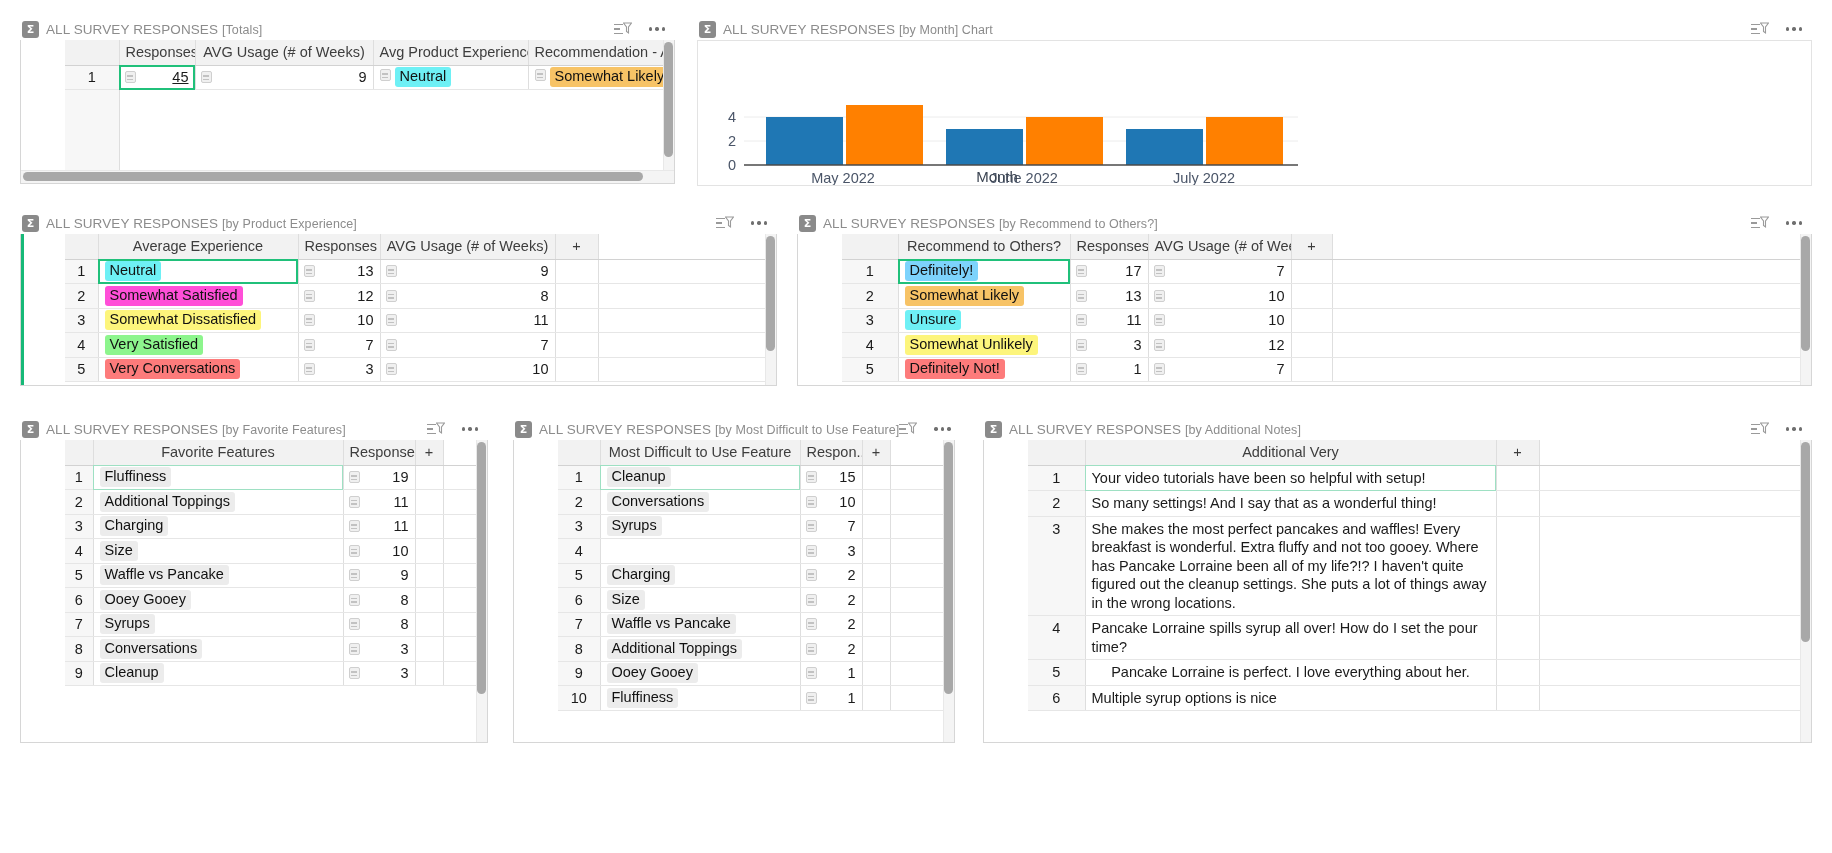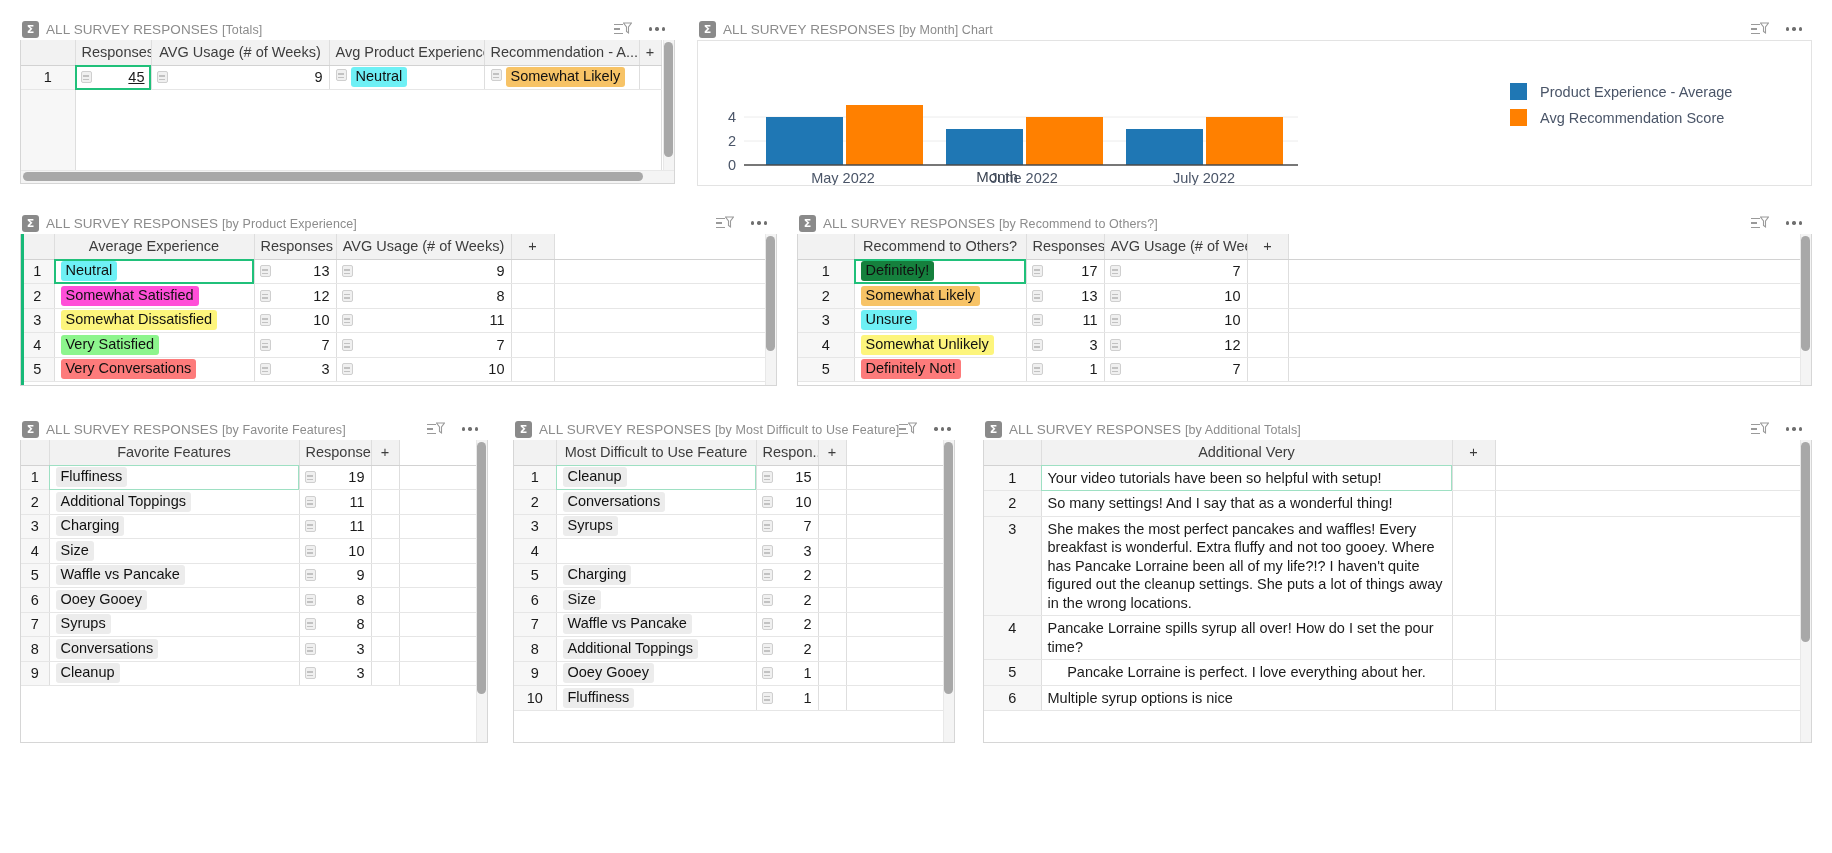--- a/index.html
+++ b/index.html
@@ -53,6 +53,7 @@
     position: relative; background: #ffffff;
     border: 1px solid #d6d6d6; border-top: none;
     overflow: hidden;
+    padding-left: 44px;
   }
   table.grid { border-collapse: collapse; table-layout: fixed; }
   table.grid th, table.grid td {

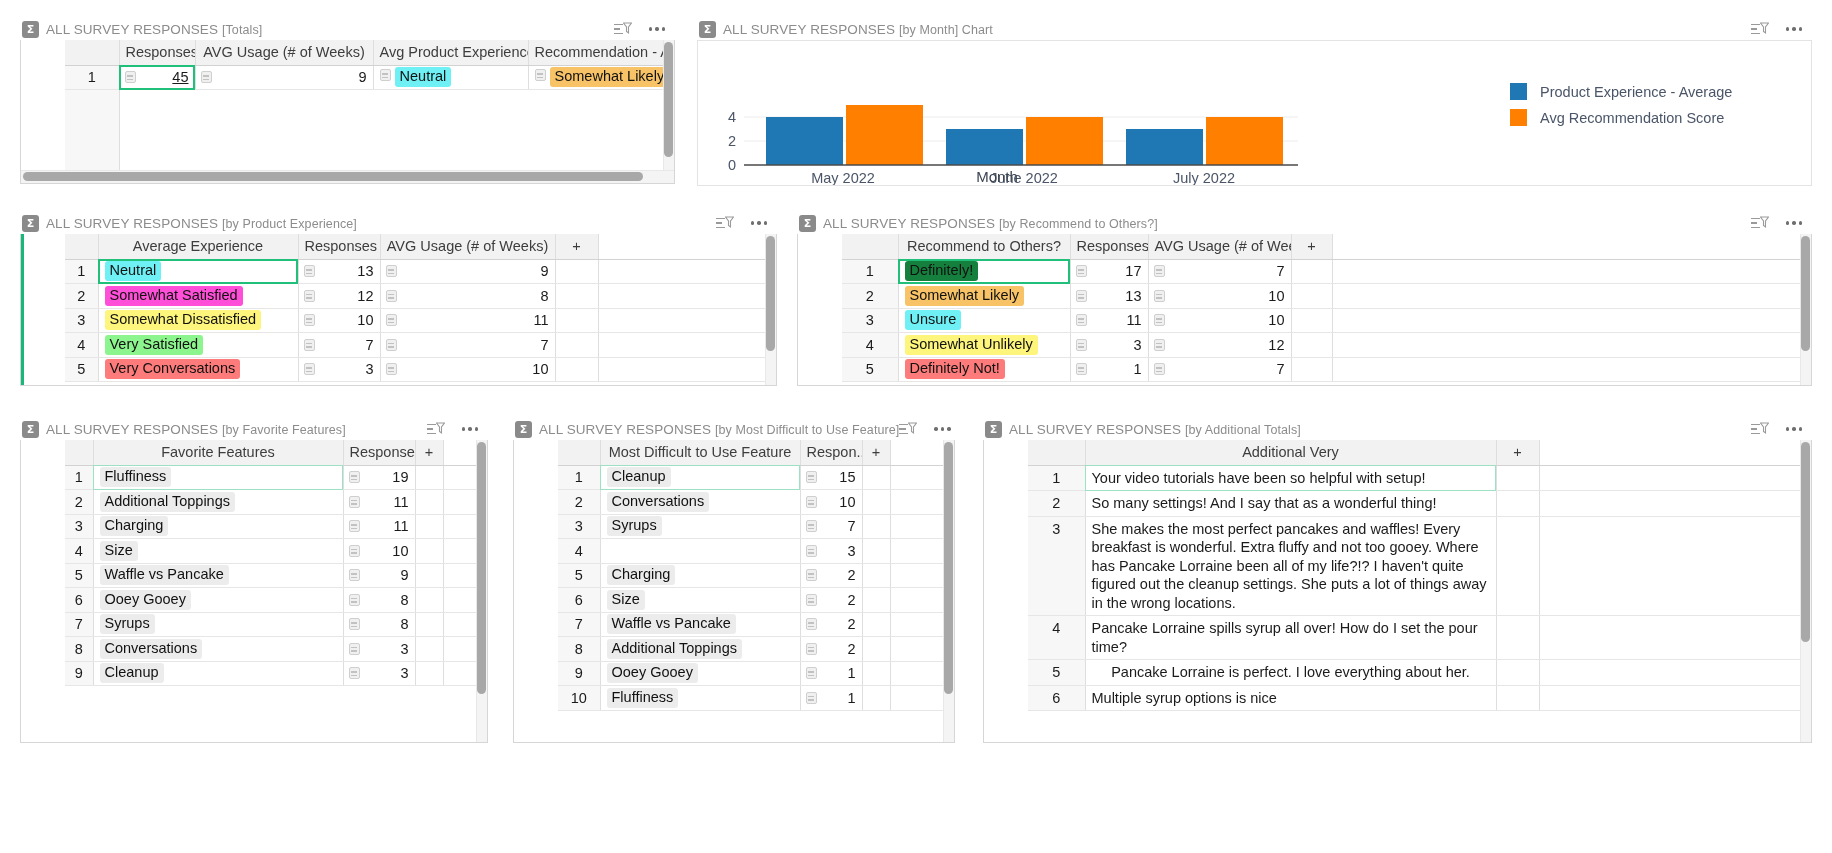--- a/index.html
+++ b/index.html
@@ -248,16 +248,6 @@
         <text class="axis-lbl" x="506" y="142" text-anchor="middle">July 2022</text>
       </svg>
       <div style="position:absolute; left:0; top:152px; width:600px; text-align:center;"></div>
-      <div class="chart-legend" style="left:812px; top:42px;">
-        <div class="legend-row">
-          <span class="legend-sw" style="background:#1f77b4"></span>
-          <span class="legend-lbl">Product Experience - Average</span>
-        </div>
-        <div class="legend-row">
-          <span class="legend-sw" style="background:#ff8000"></span>
-          <span class="legend-lbl">Avg Recommendation Score</span>
-        </div>
-      </div>
     </div>
     <div style="position:absolute; left:0; top:150px; width:600px; text-align:center; font-size:15px; color:#3b4452;">Month</div>
   </div>

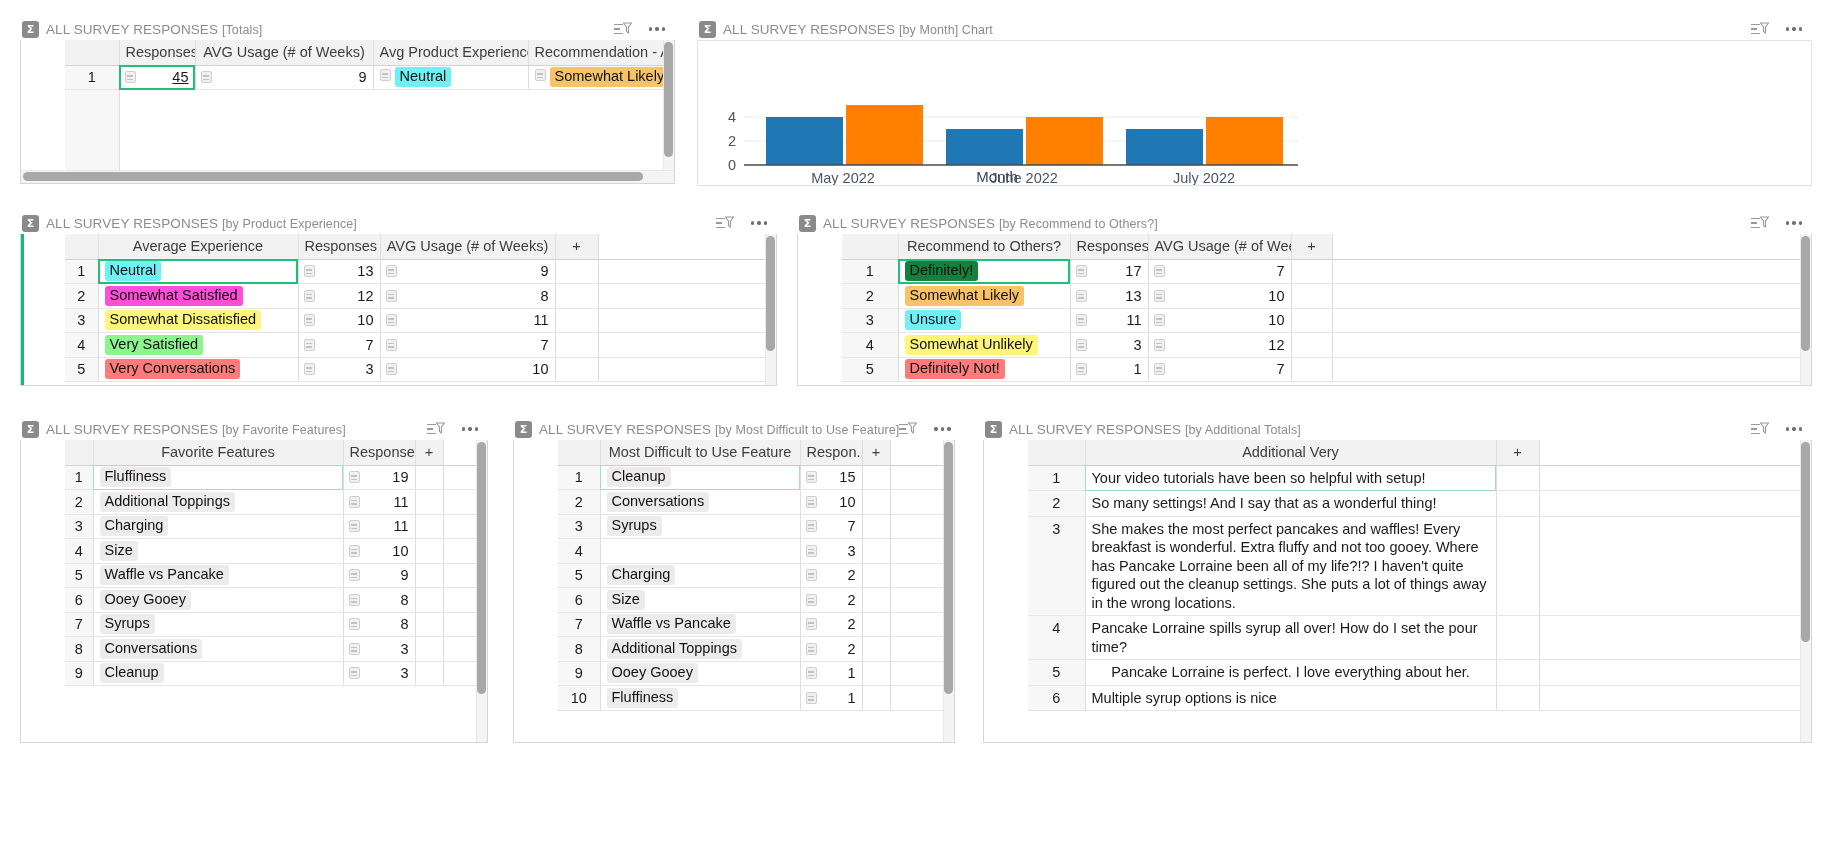--- a/index.html
+++ b/index.html
@@ -385,7 +385,7 @@
         <tbody id="rec-body">
             <tr>
               <td class="rownum">1</td>
-              <td class="txt-cell sel"><span class="tag" style="background:#15803d">Definitely!</span></td>
+              <td class="txt-cell sel"><span class="tag" style="background:#7dd3fc">Definitely!</span></td>
               <td class="num-cell"><span class="handle"></span><span>17</span></td>
               <td class="num-cell"><span class="handle"></span><span>7</span></td>
               <td></td>

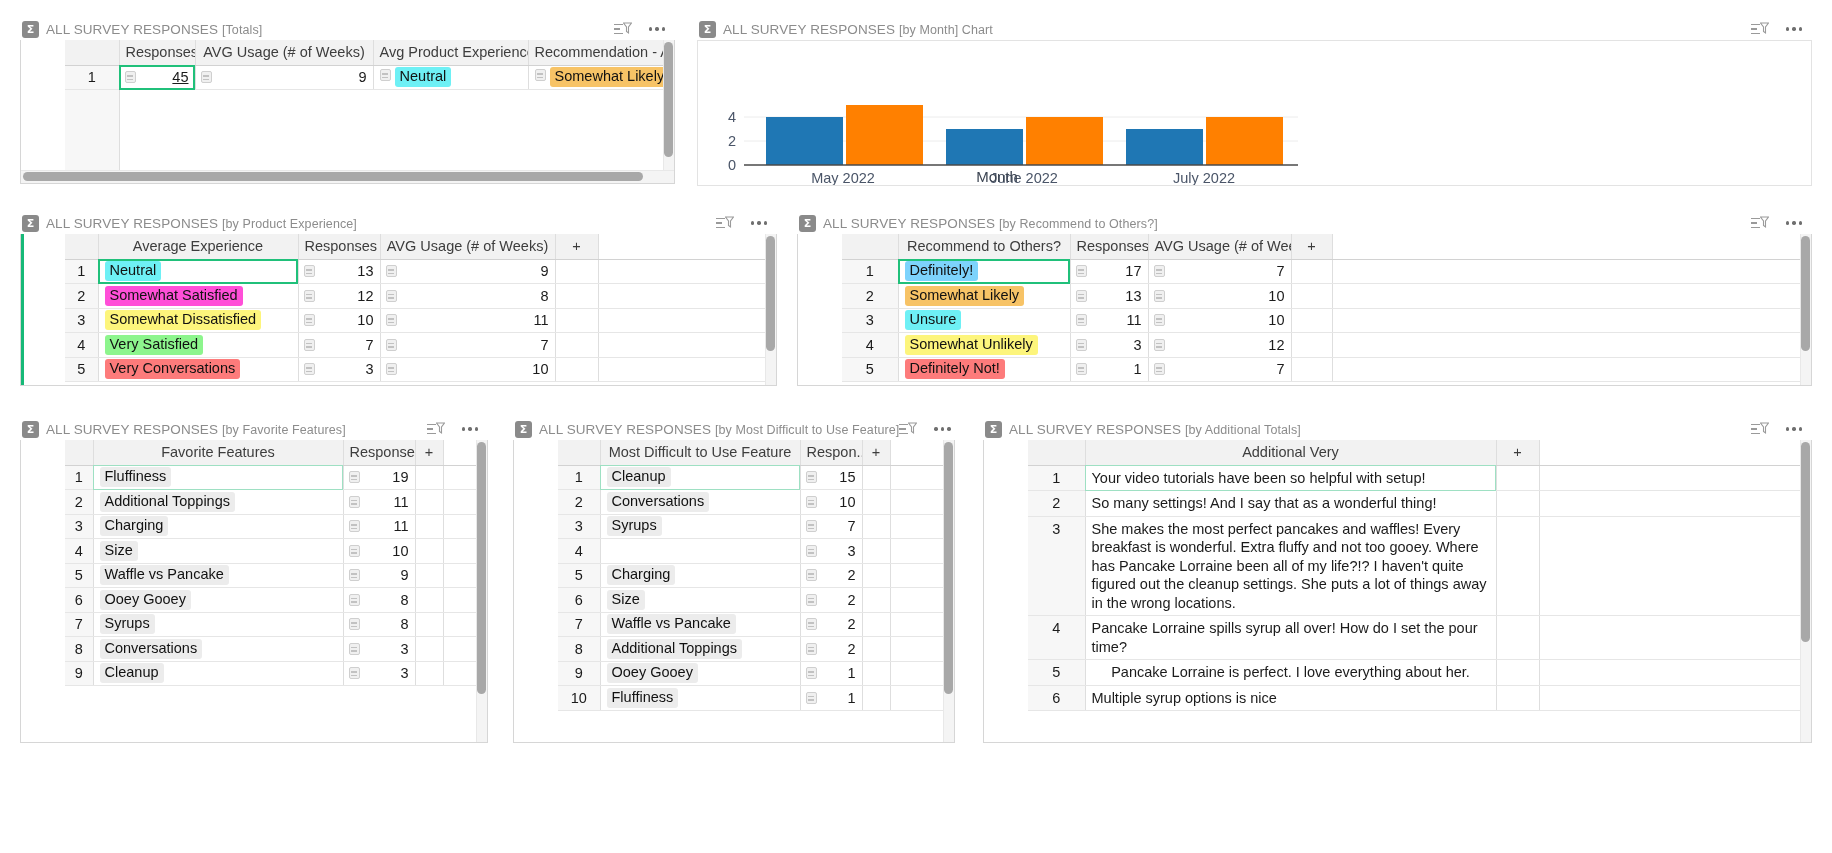--- a/index.html
+++ b/index.html
@@ -661,7 +661,7 @@
   <div class="panel" style="left:983px; top:418px; width:829px;">
     <div class="panel-head">
       <span class="sigma-icon">Σ</span>
-      <span class="panel-title"><span>ALL SURVEY RESPONSES</span> <span style="font-size:12.5px">[by Additional Totals]</span></span>
+      <span class="panel-title"><span>ALL SURVEY RESPONSES</span> <span style="font-size:12.5px">[by Additional Notes]</span></span>
       <div class="head-tools">
         <span class="ico-filter">
           <span></span>

